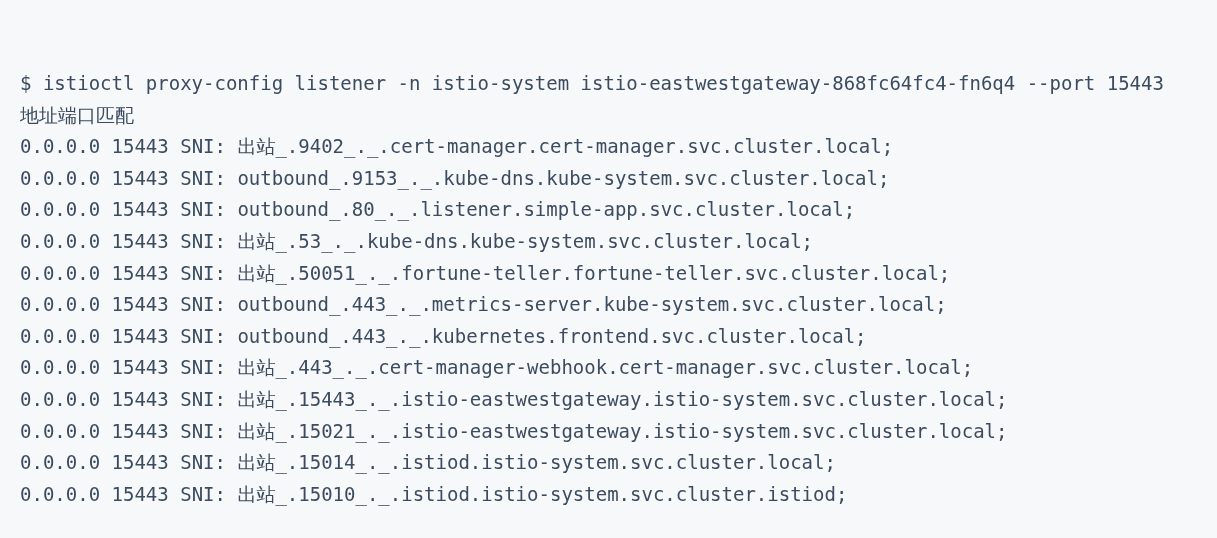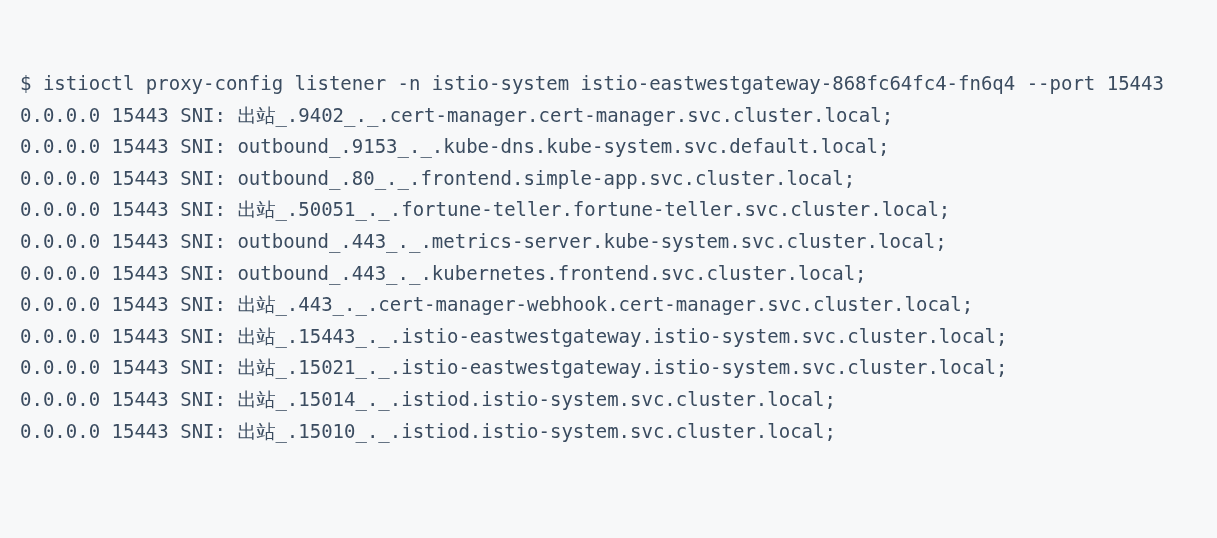--- a/index.html
+++ b/index.html
@@ -38,6 +38,7 @@
 
   <div class="line"><span>$</span> <span>istioctl proxy-config listener -n istio-system istio-eastwestgateway-868fc64fc4-fn6q4 --port 15443</span></div>
 
+  <div class="line cjk">地址端口匹配</div>
 
   <div class="line"><span>0.0.0.0</span> <span>15443</span> <span>SNI:</span> <span>出站_.9402_._.cert-manager.cert-manager.svc.cluster.local;</span></div>
 

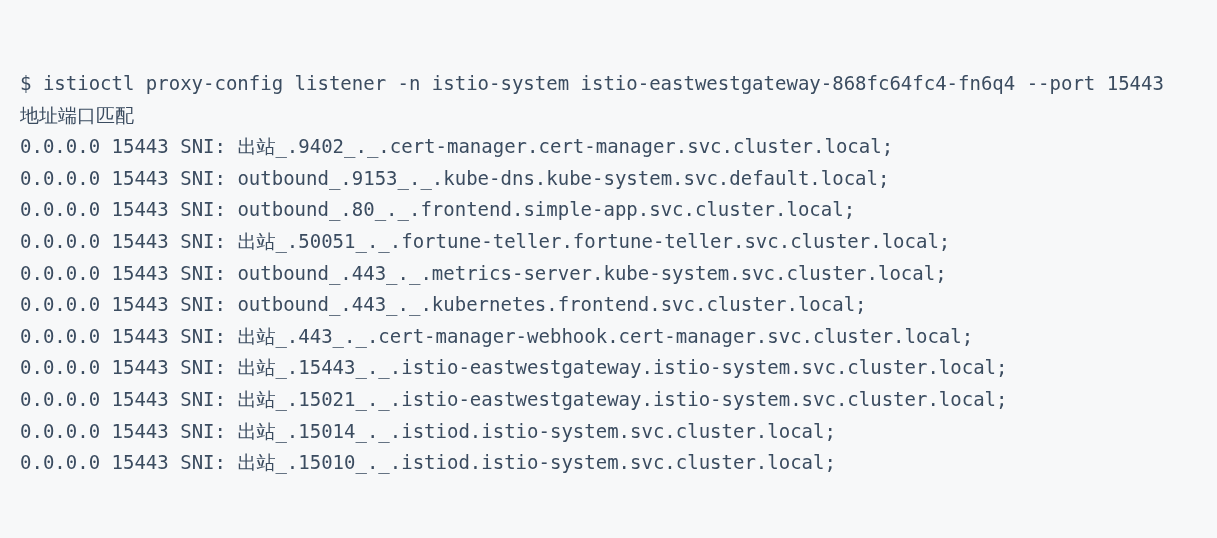--- a/index.html
+++ b/index.html
@@ -42,7 +42,7 @@
 
   <div class="line"><span>0.0.0.0</span> <span>15443</span> <span>SNI:</span> <span>出站_.9402_._.cert-manager.cert-manager.svc.cluster.local;</span></div>
 
-  <div class="line"><span>0.0.0.0</span> <span>15443</span> <span>SNI:</span> <span>outbound_.9153_._.kube-dns.kube-system.svc.default.local;</span></div>
+  <div class="line"><span>0.0.0.0</span> <span>15443</span> <span>SNI:</span> <span>outbound_.9153_._.kube-dns.kube-system.svc.cluster.local;</span></div>
 
   <div class="line"><span>0.0.0.0</span> <span>15443</span> <span>SNI:</span> <span>outbound_.80_._.frontend.simple-app.svc.cluster.local;</span></div>
 

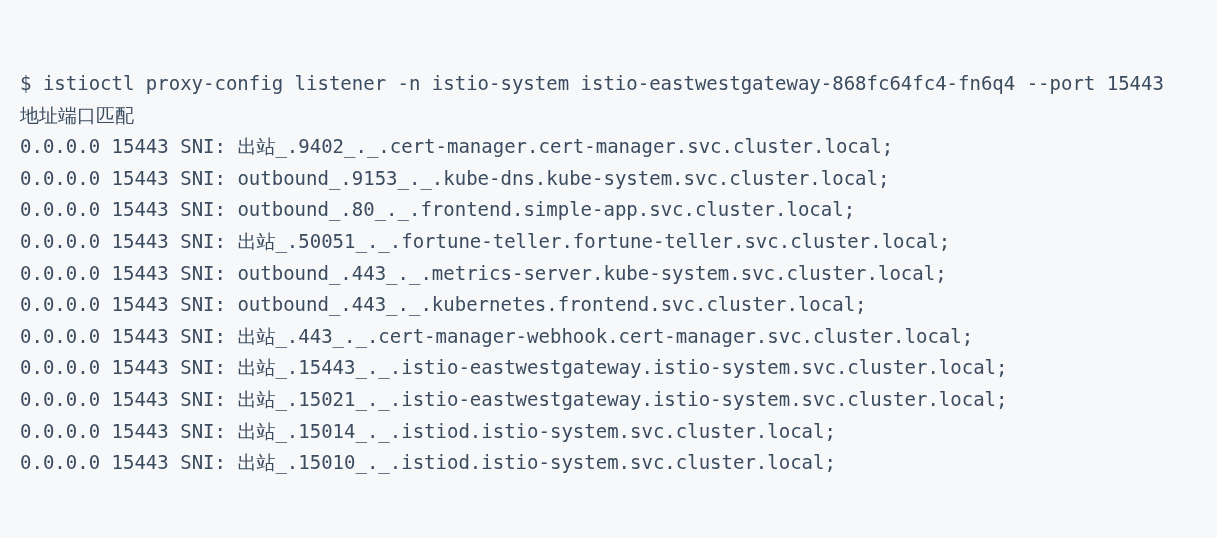--- a/index.html
+++ b/index.html
@@ -44,7 +44,7 @@
 
   <div class="line"><span>0.0.0.0</span> <span>15443</span> <span>SNI:</span> <span>outbound_.9153_._.kube-dns.kube-system.svc.cluster.local;</span></div>
 
-  <div class="line"><span>0.0.0.0</span> <span>15443</span> <span>SNI:</span> <span>outbound_.80_._.frontend.simple-app.svc.cluster.local;</span></div>
+  <div class="line"><span>0.0.0.0</span> <span>15443</span> <span>SNI:</span> <span>outbound_.80_._.listener.simple-app.svc.cluster.local;</span></div>
 
 
   <div class="line"><span>0.0.0.0</span> <span>15443</span> <span>SNI:</span> <span>出站_.50051_._.fortune-teller.fortune-teller.svc.cluster.local;</span></div>

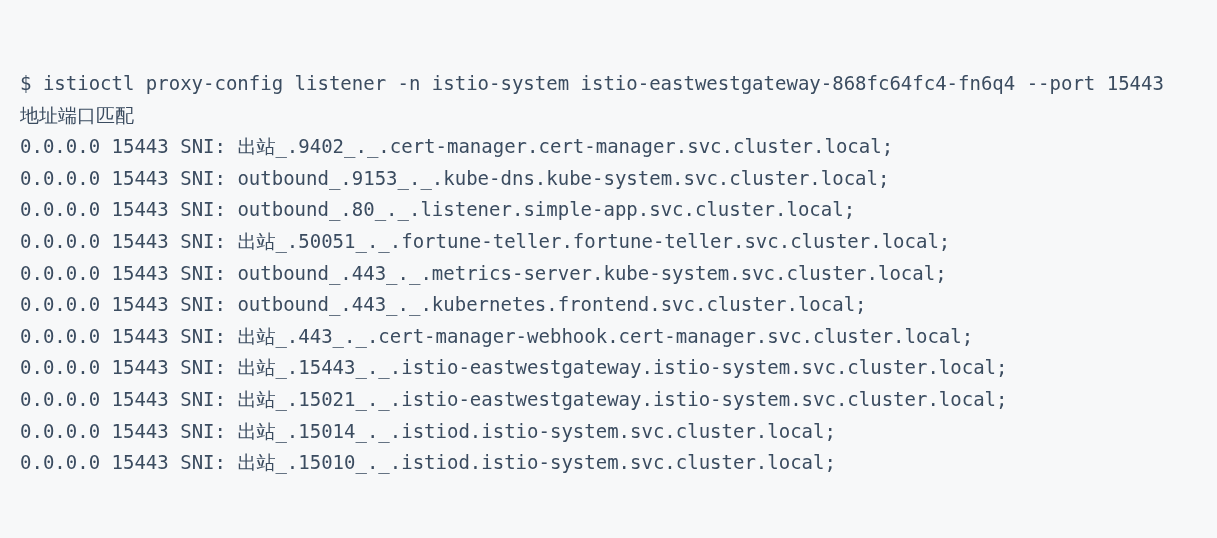--- a/index.html
+++ b/index.html
@@ -46,6 +46,7 @@
 
   <div class="line"><span>0.0.0.0</span> <span>15443</span> <span>SNI:</span> <span>outbound_.80_._.listener.simple-app.svc.cluster.local;</span></div>
 
+  <div class="line"><span>0.0.0.0</span> <span>15443</span> <span>SNI:</span> <span>出站_.53_._.kube-dns.kube-system.svc.cluster.local;</span></div>
 
   <div class="line"><span>0.0.0.0</span> <span>15443</span> <span>SNI:</span> <span>出站_.50051_._.fortune-teller.fortune-teller.svc.cluster.local;</span></div>
 

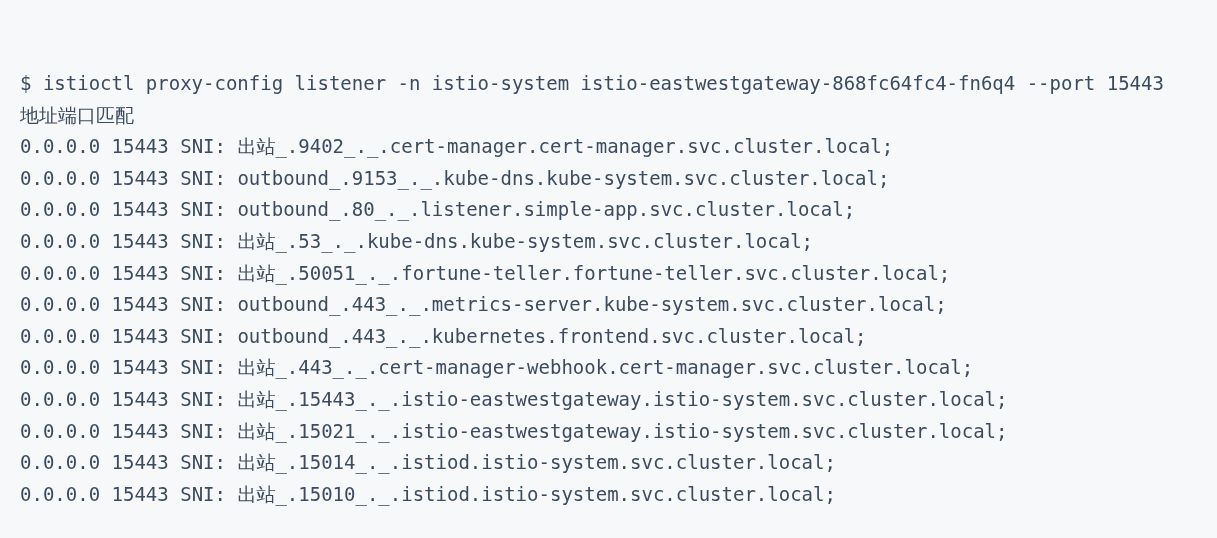--- a/index.html
+++ b/index.html
@@ -64,7 +64,7 @@
   <div class="line"><span>0.0.0.0</span> <span>15443</span> <span>SNI:</span> <span>出站_.15014_._.istiod.istio-system.svc.cluster.local;</span></div>
 
 
-  <div class="line"><span>0.0.0.0</span> <span>15443</span> <span>SNI:</span> <span>出站_.15010_._.istiod.istio-system.svc.cluster.local;</span></div>
+  <div class="line"><span>0.0.0.0</span> <span>15443</span> <span>SNI:</span> <span>出站_.15010_._.istiod.istio-system.svc.cluster.istiod;</span></div>
 
 </div>
 

